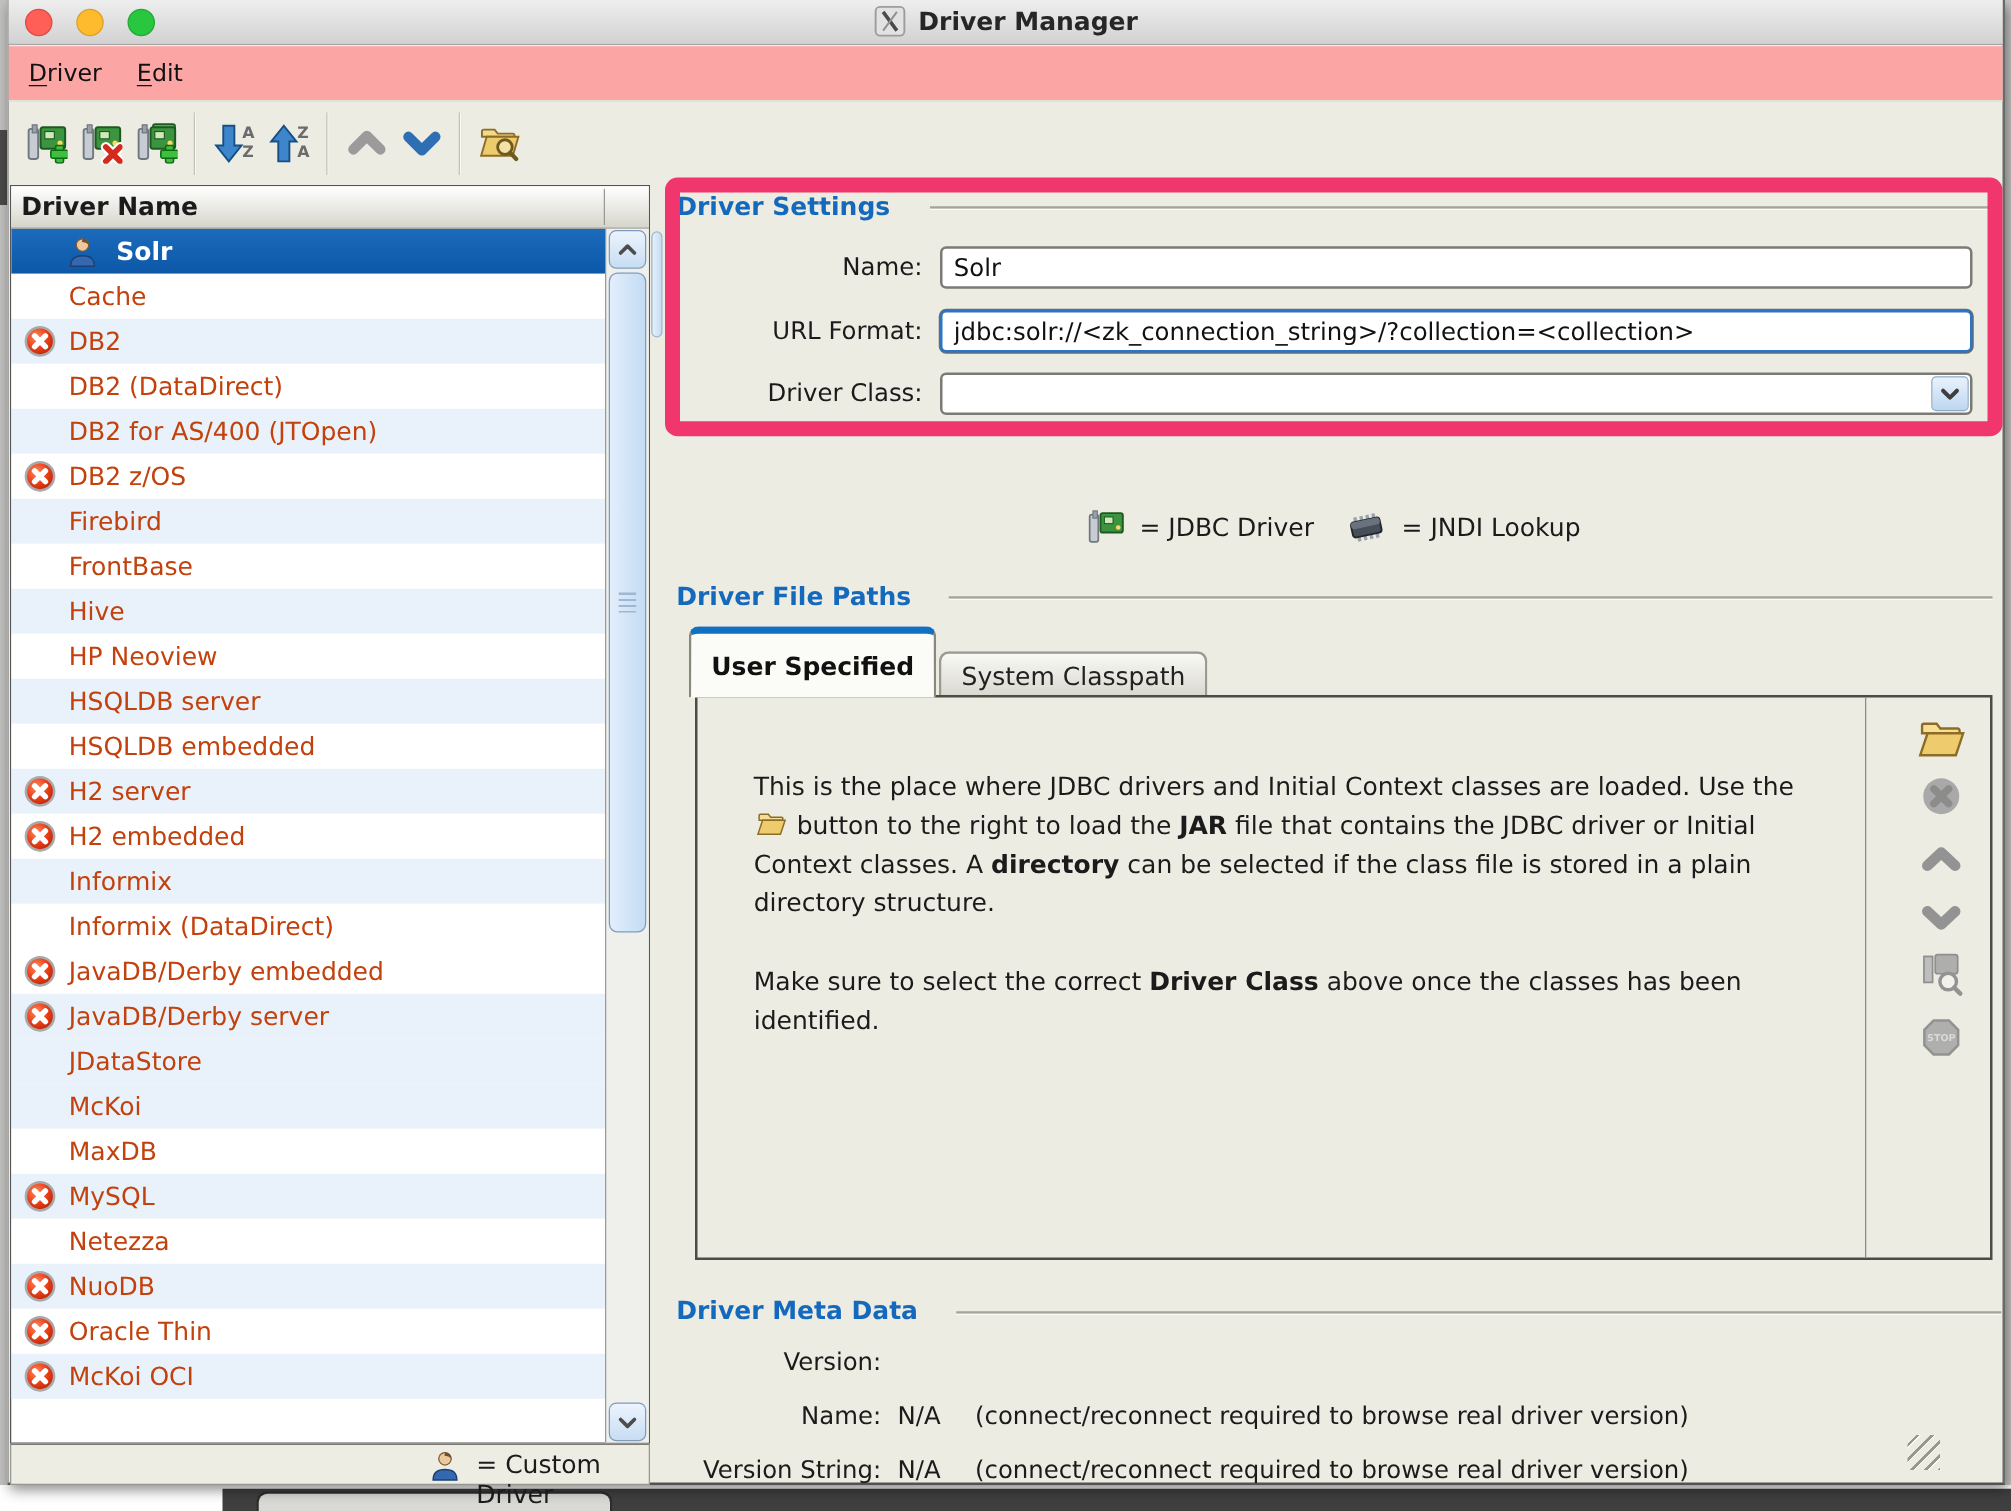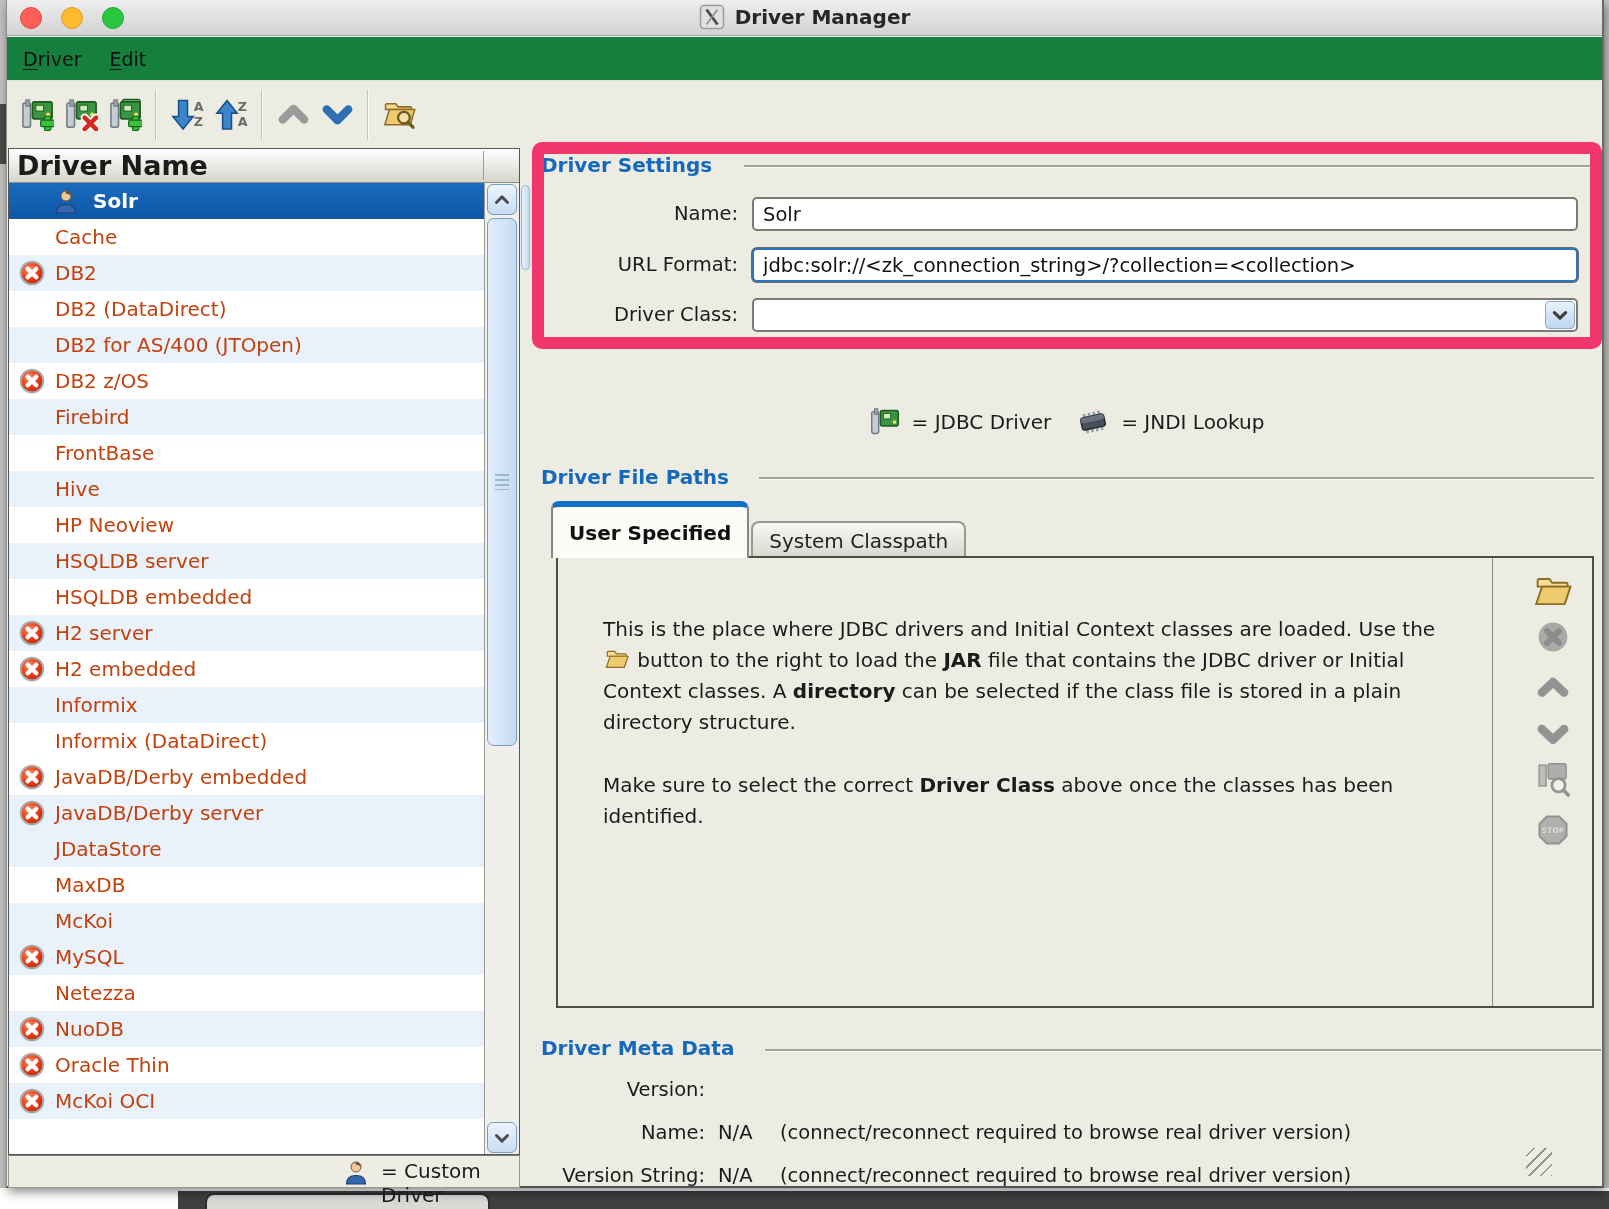--- a/index.html
+++ b/index.html
@@ -30,7 +30,7 @@
   .title-text { font-size:20px; font-weight:600; color:#262626; }
 
   
-  .menubar { position:absolute; left:0; top:37px; right:0; height:44px; background:#15803d;
+  .menubar { position:absolute; left:0; top:37px; right:0; height:44px; background:#fca5a5;
              border-bottom:1px solid #e2e1d8; display:flex; align-items:center; }
   .menu-item { font-size:19px; color:#111; padding:8px 12px; margin-left:4px; cursor:default; }
   .menu-item u { text-underline-offset:3px; }

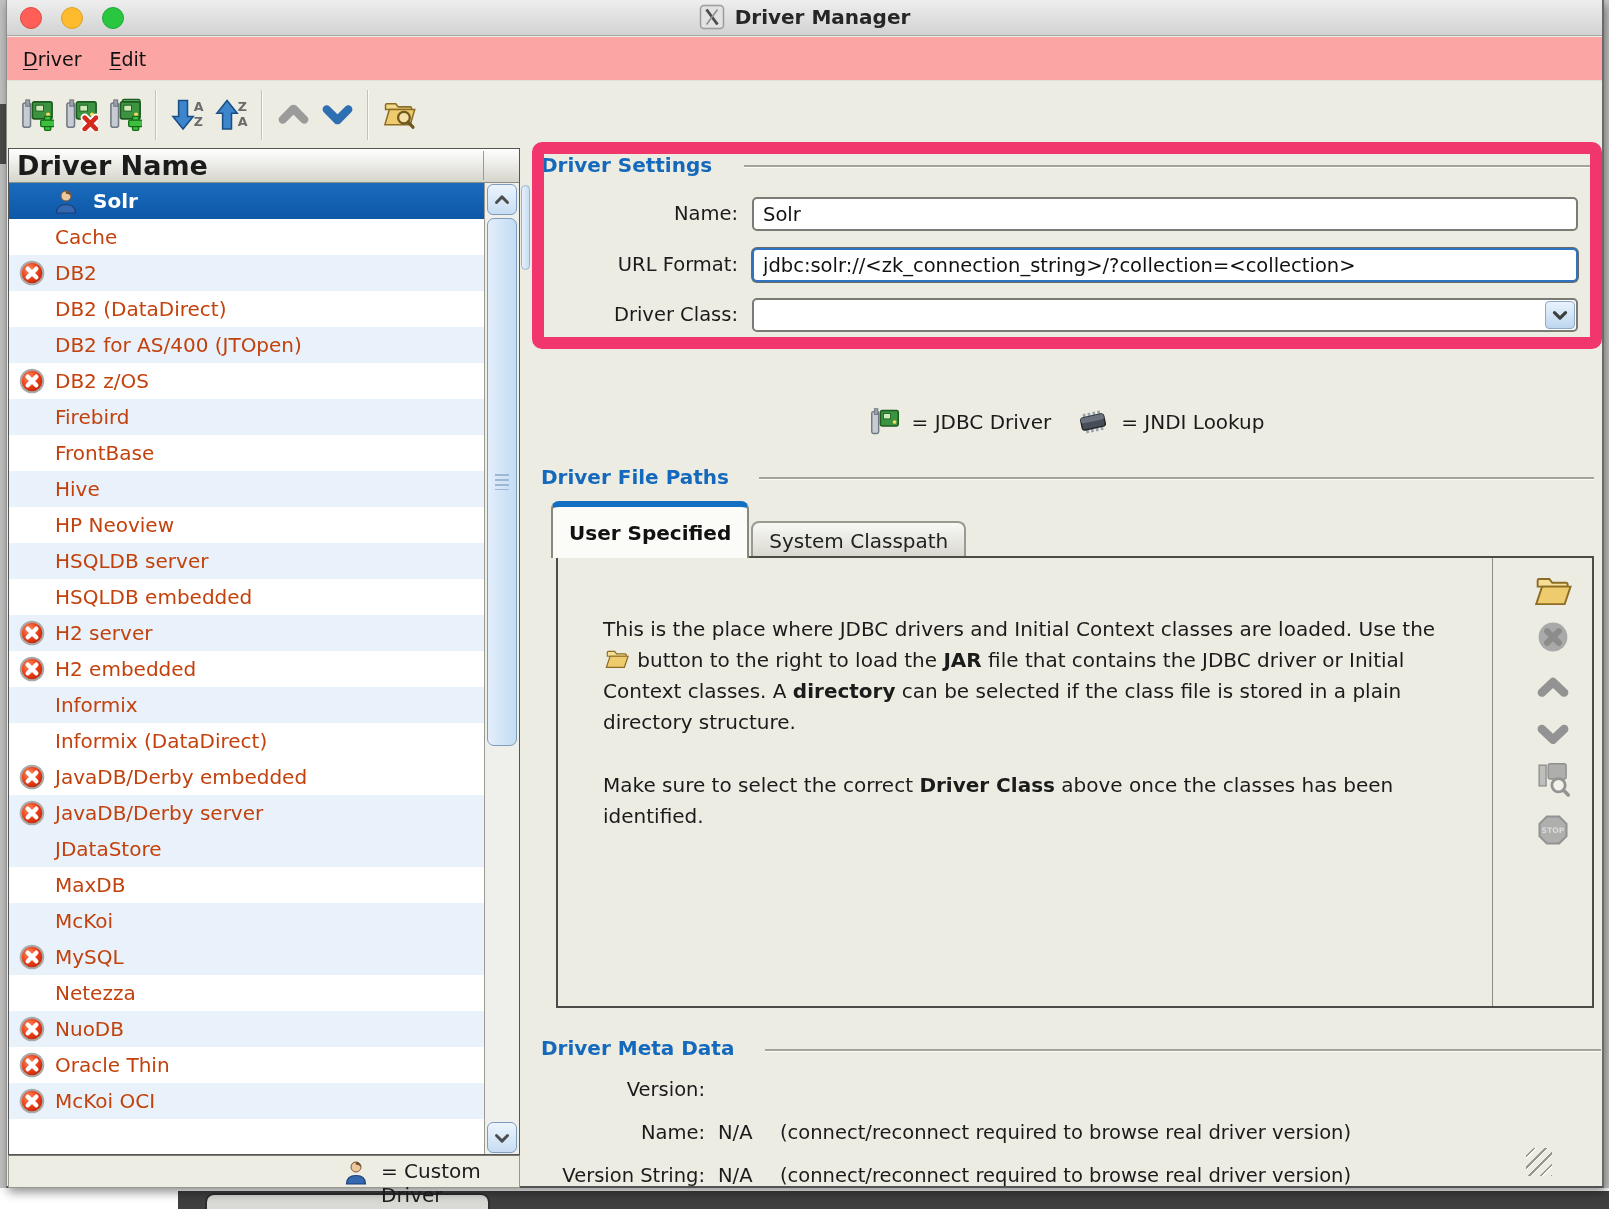--- a/index.html
+++ b/index.html
@@ -47,7 +47,7 @@
                 background:#fff; border:1px solid #555; }
   .list-header { position:absolute; left:0; top:0; right:0; height:34px;
                  background:linear-gradient(#ffffff,#d6d5cb); border-bottom:1px solid #8e8e88;
-                 font-size:27px; font-weight:bold; color:#1b1b1b; line-height:33px; padding-left:8px; }
+                 font-size:20px; font-weight:bold; color:#1b1b1b; line-height:33px; padding-left:8px; }
   .list-header .corner-sep { position:absolute; right:35px; top:2px; bottom:2px; width:1px; background:#9a9a92; }
   .list-rows { position:absolute; left:0; top:34px; right:35px; bottom:0; overflow:hidden; }
   .lrow { position:relative; height:36px; font-size:20px; color:#c2410c; line-height:36px; background:#fff; }

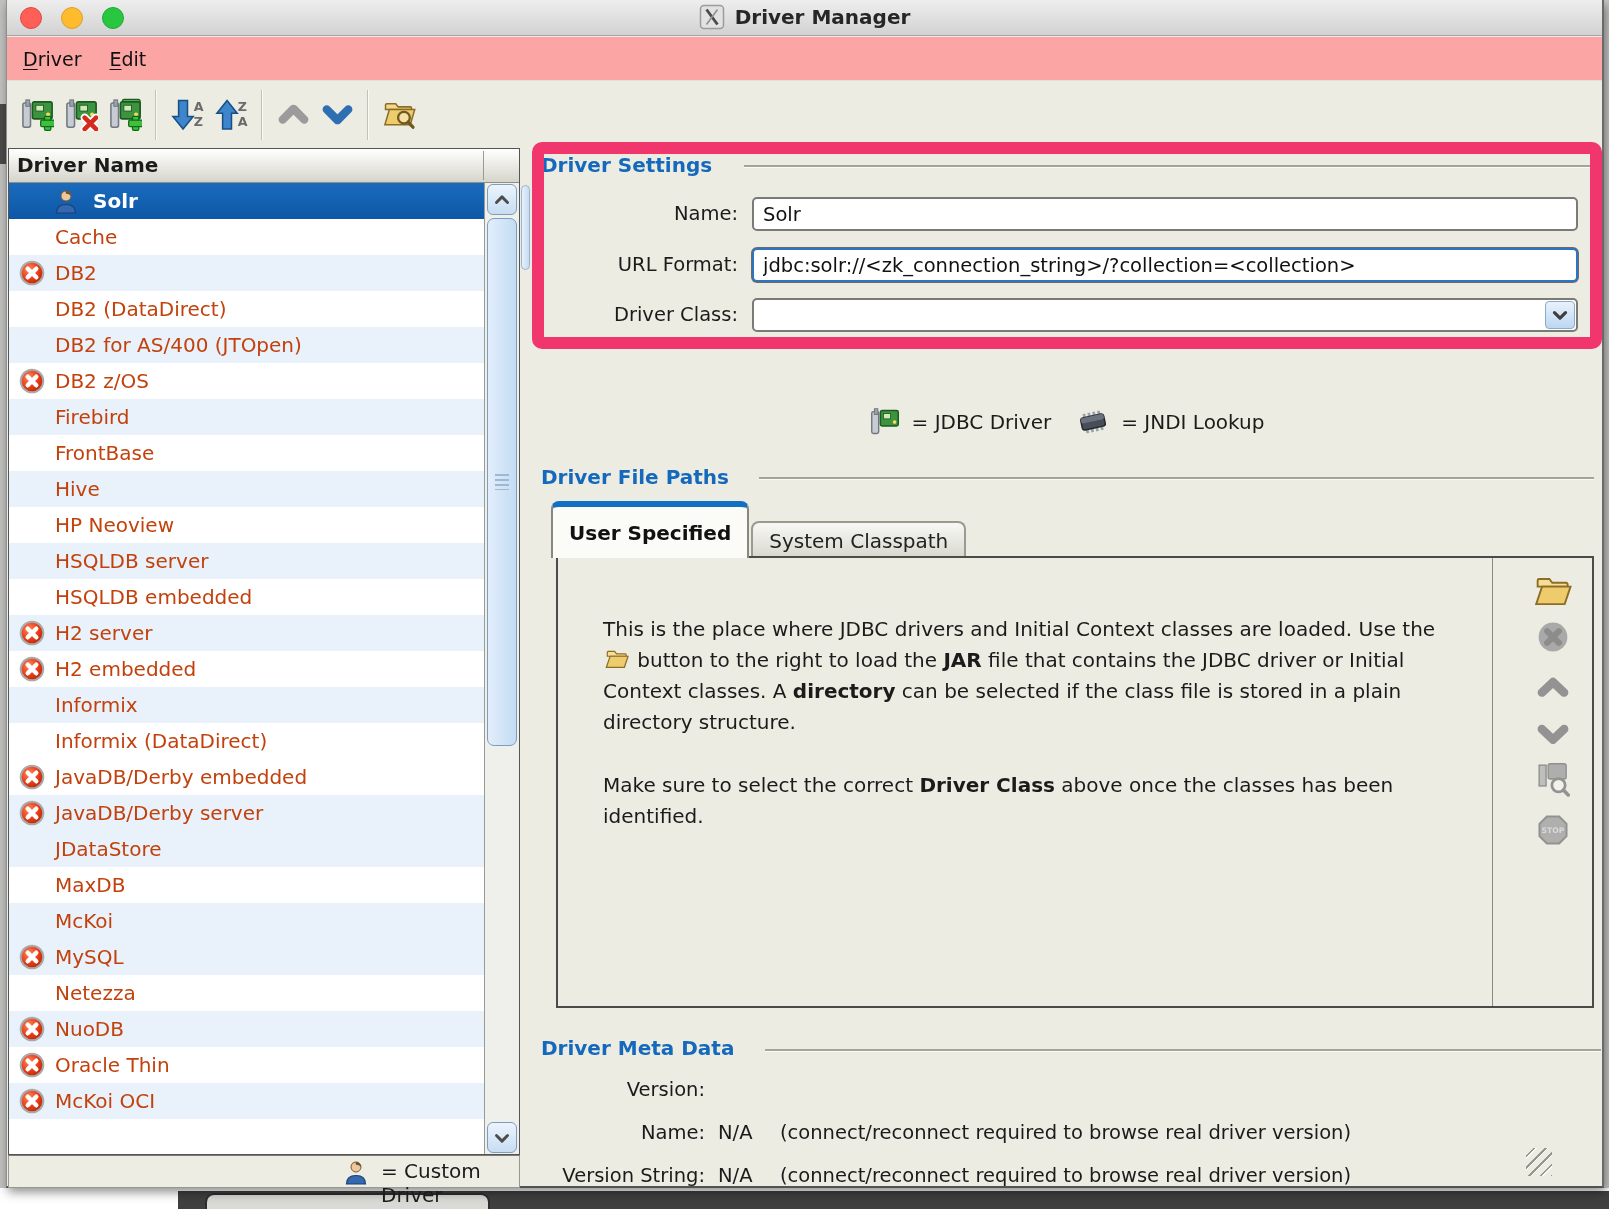--- a/index.html
+++ b/index.html
@@ -409,11 +409,11 @@
         <div class="lrow alt">
           <span class="row-label">JDataStore</span>
         </div>
+        <div class="lrow alt">
+          <span class="row-label">McKoi</span>
+        </div>
         <div class="lrow">
           <span class="row-label">MaxDB</span>
-        </div>
-        <div class="lrow alt">
-          <span class="row-label">McKoi</span>
         </div>
         <div class="lrow alt">
           <span class="icon row-icon" style="width: 26px; height: 26px;">

